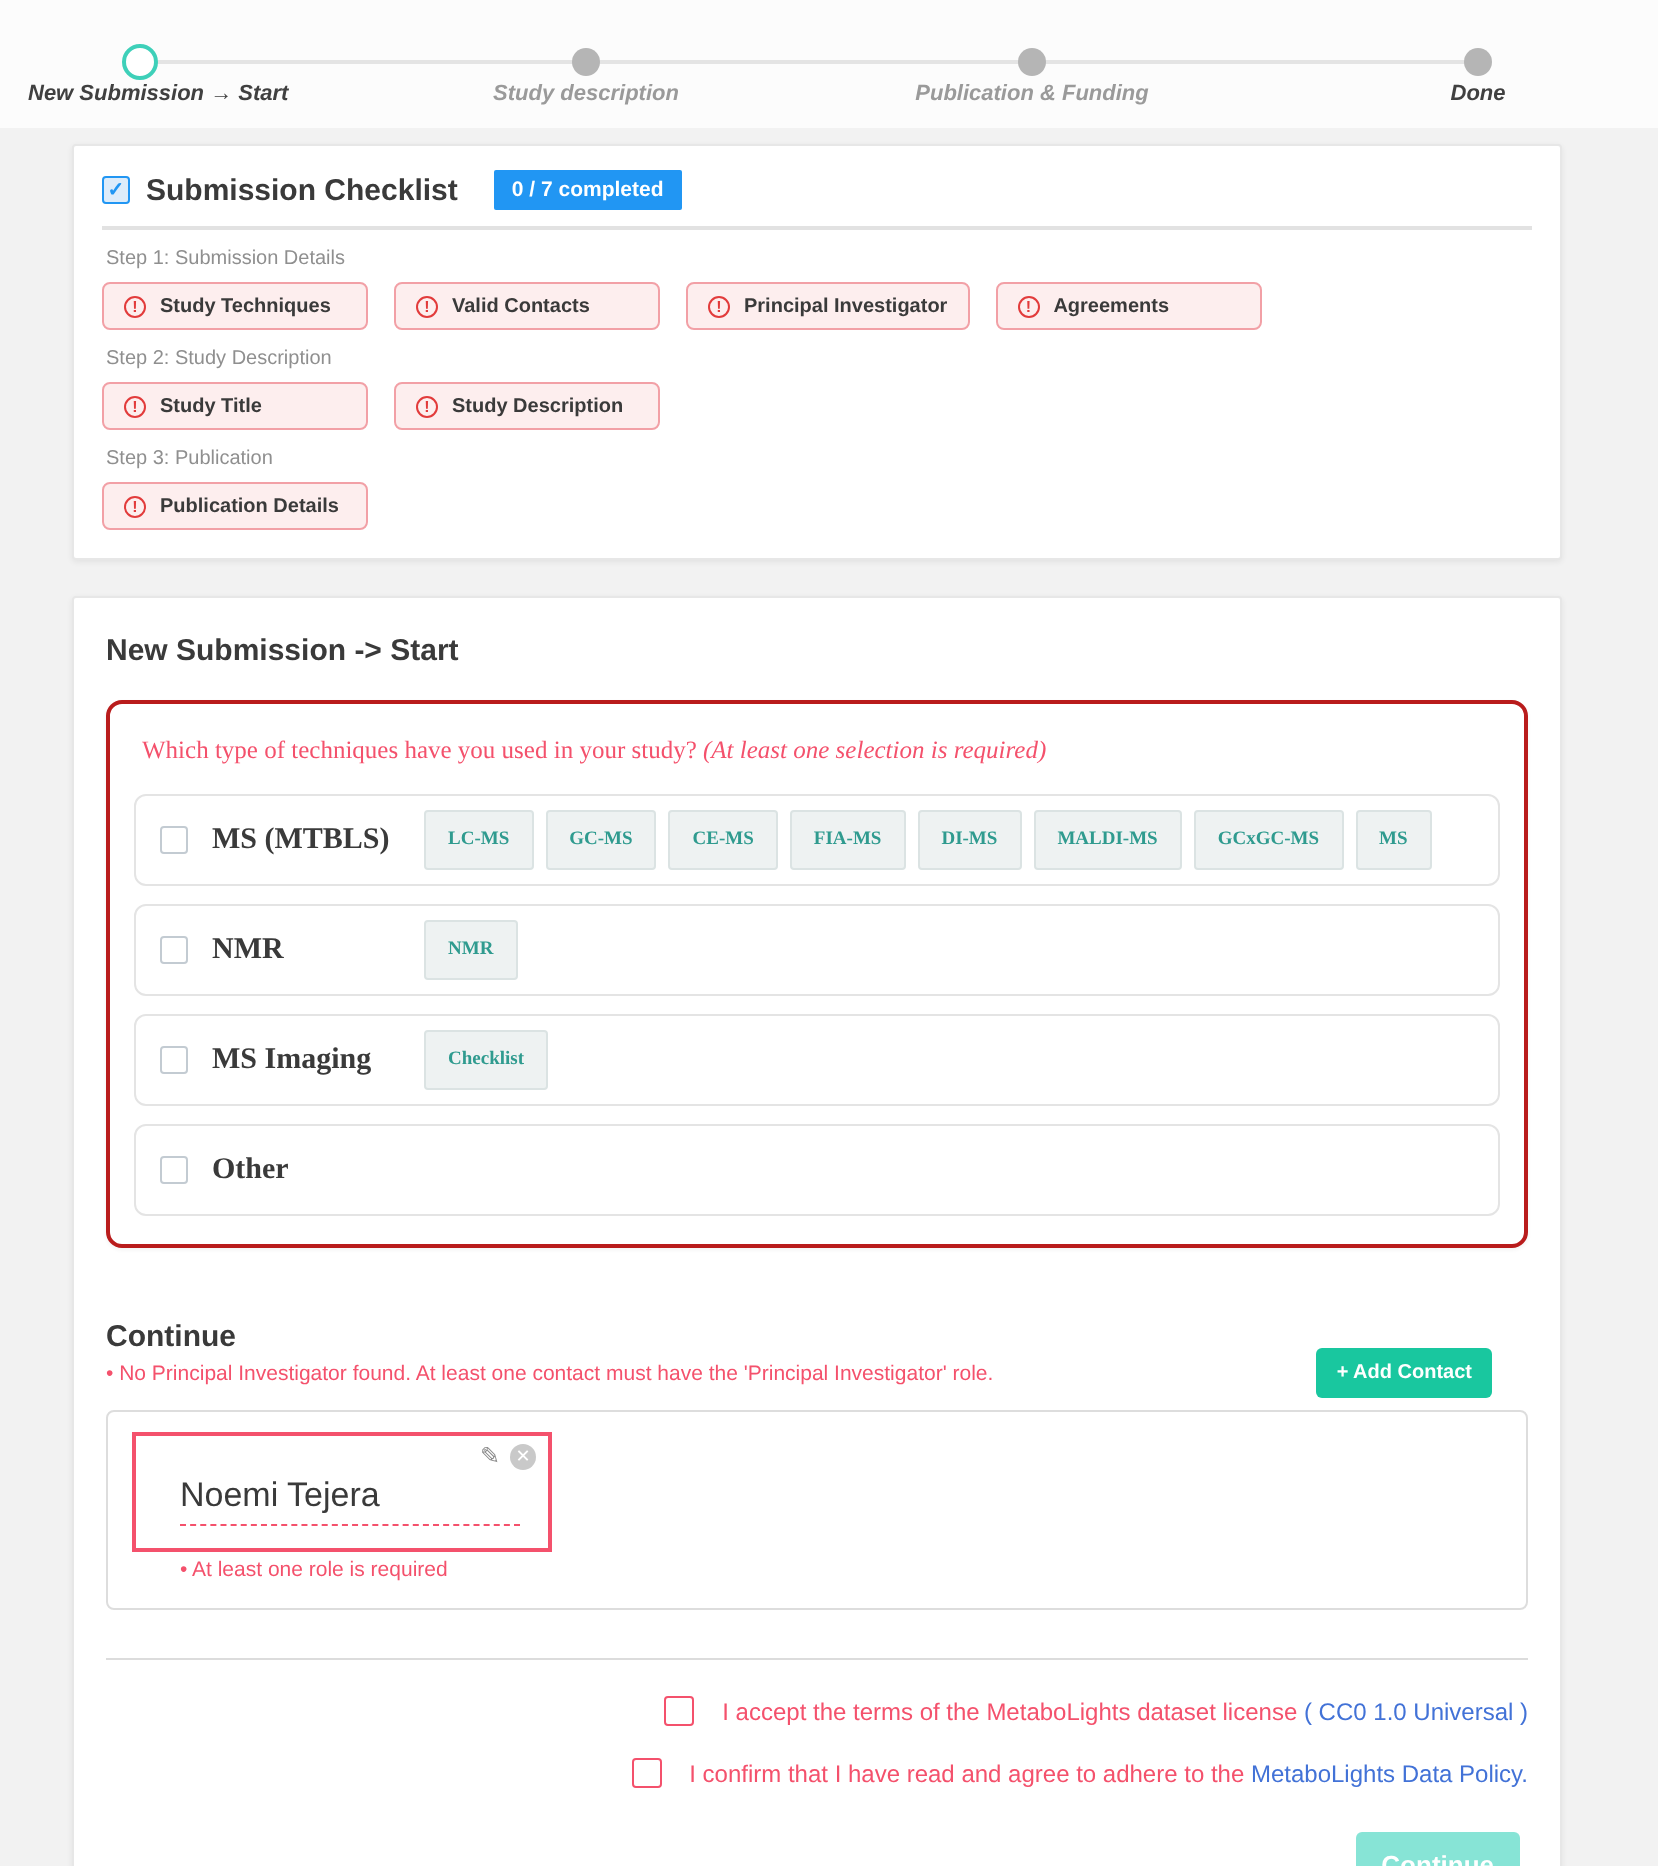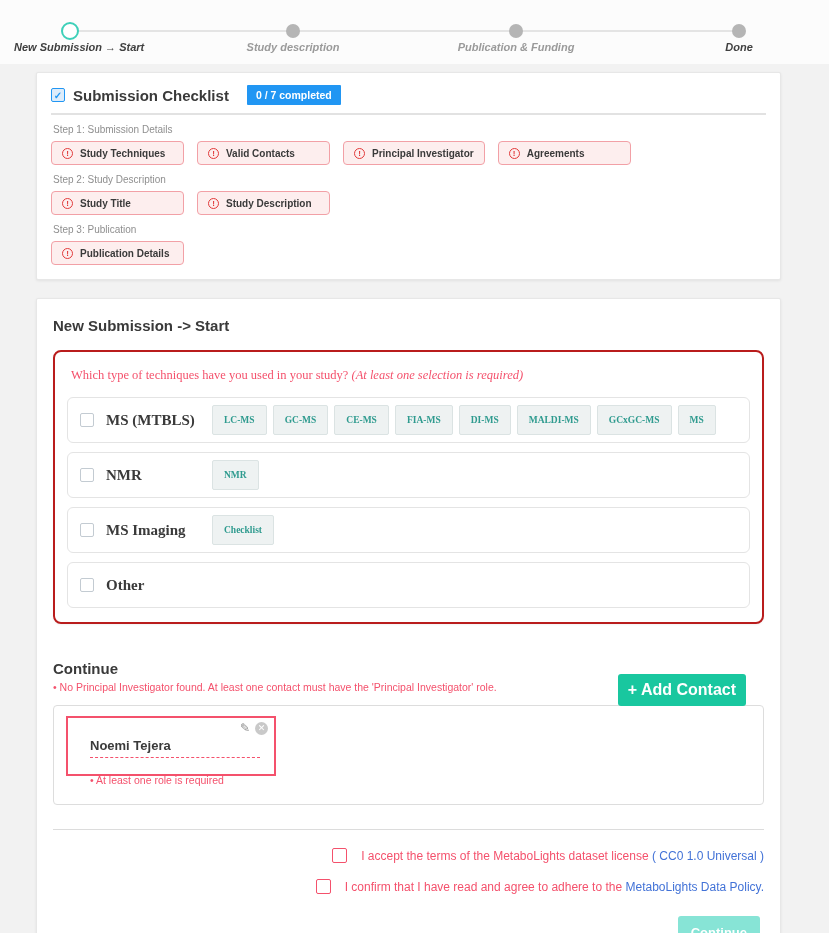--- a/index.html
+++ b/index.html
@@ -67,7 +67,7 @@
   .contacts-error { font-size:10.5px; color:#f4516c; margin-top:4px; }
   .contacts-error::before { content:"• "; }
   .add-contact-btn { position:absolute; right:18px; top:14px; background:#19c79f; color:#fff; border:none;
-    font-family:inherit; font-size:16px; font-weight:700; padding:7px 10px; border-radius:3px; cursor:pointer; }
+    font-family:inherit; font-size:10px; font-weight:700; padding:7px 10px; border-radius:3px; cursor:pointer; }
 
   .contacts-box { border:1px solid #ddd; border-radius:4px; margin:12px 2px 0 2px; height:100px; padding:10px 12px; }
   .contact-card { width:210px; height:60px; border:2px solid #f4516c; background:#fff; position:relative; padding:20px 14px 6px 22px; }

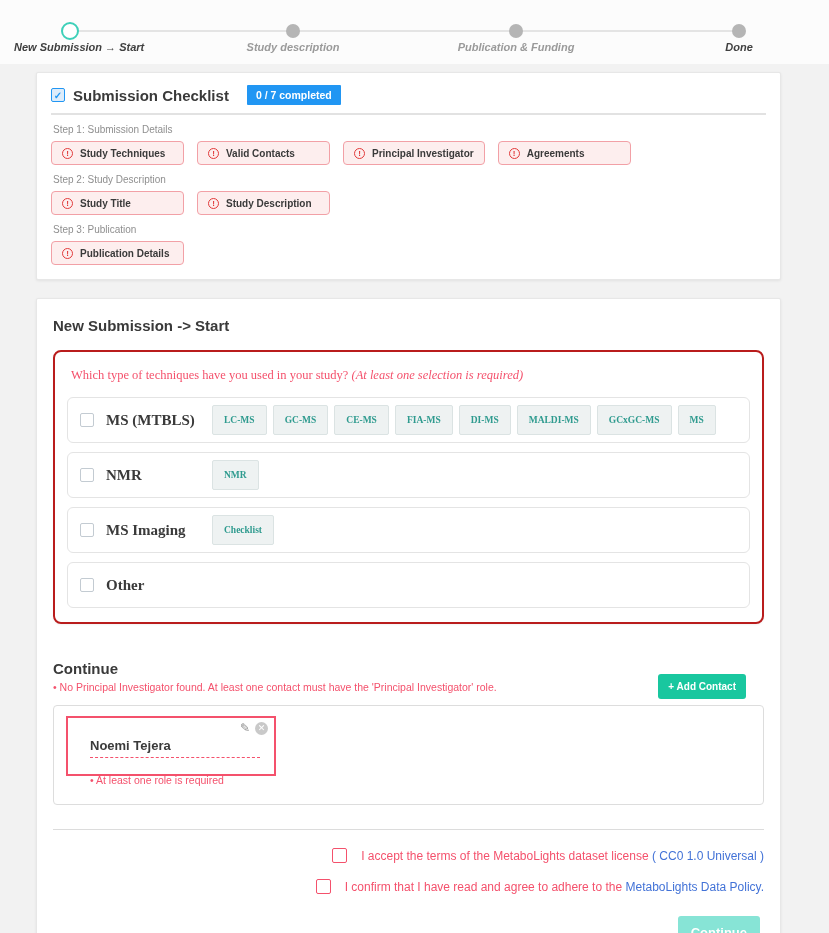--- a/index.html
+++ b/index.html
@@ -74,7 +74,7 @@
   .card-edit-icon { position:absolute; top:3px; right:24px; color:#8a8a8a; font-size:12px; cursor:pointer; }
   .card-close-icon { position:absolute; top:4px; right:6px; width:13px; height:13px; background:#c9c9c9; border-radius:50%;
     color:#fff; font-size:9px; line-height:13px; text-align:center; cursor:pointer; }
-  .contact-name { font-size:13px; font-weight:700; color:#3a3a3a; border-bottom:1.5px dashed #f4516c; padding-bottom:4px; }
+  .contact-name { font-size:17px; font-weight:400; color:#3a3a3a; border-bottom:1.5px dashed #f4516c; padding-bottom:4px; }
   .contact-error { font-size:10.5px; color:#f4516c; margin-top:16px; }
   .contact-error::before { content:"• "; }
 

